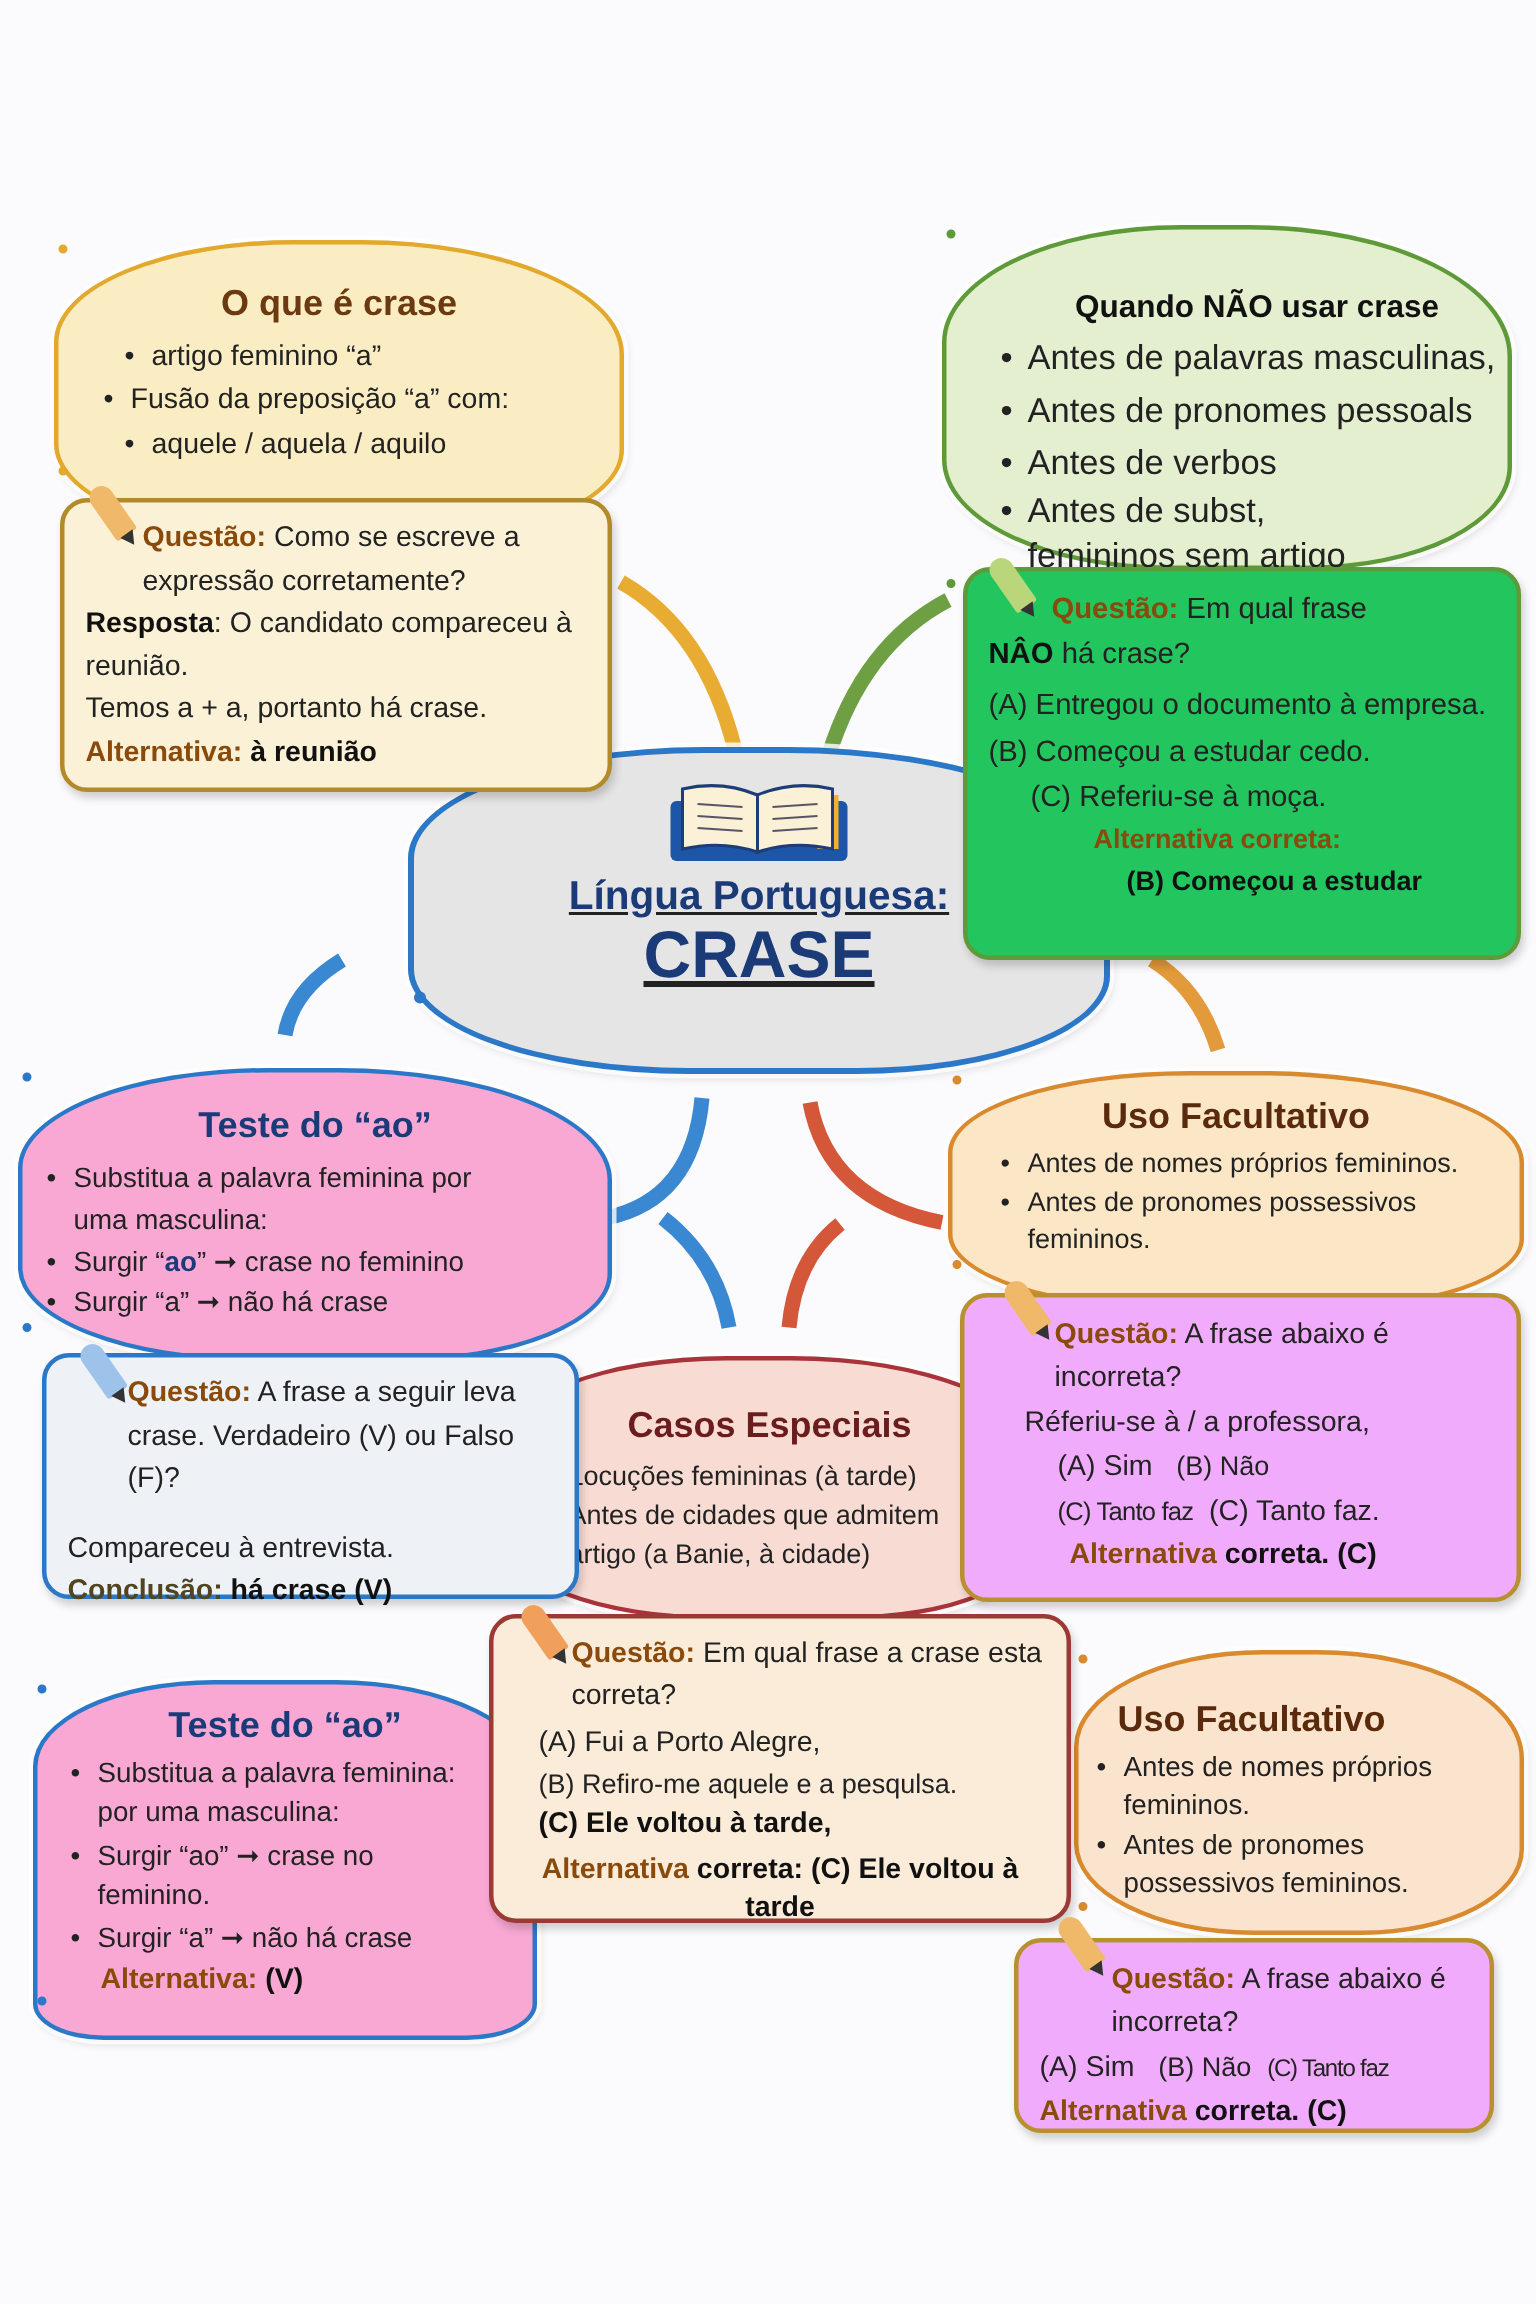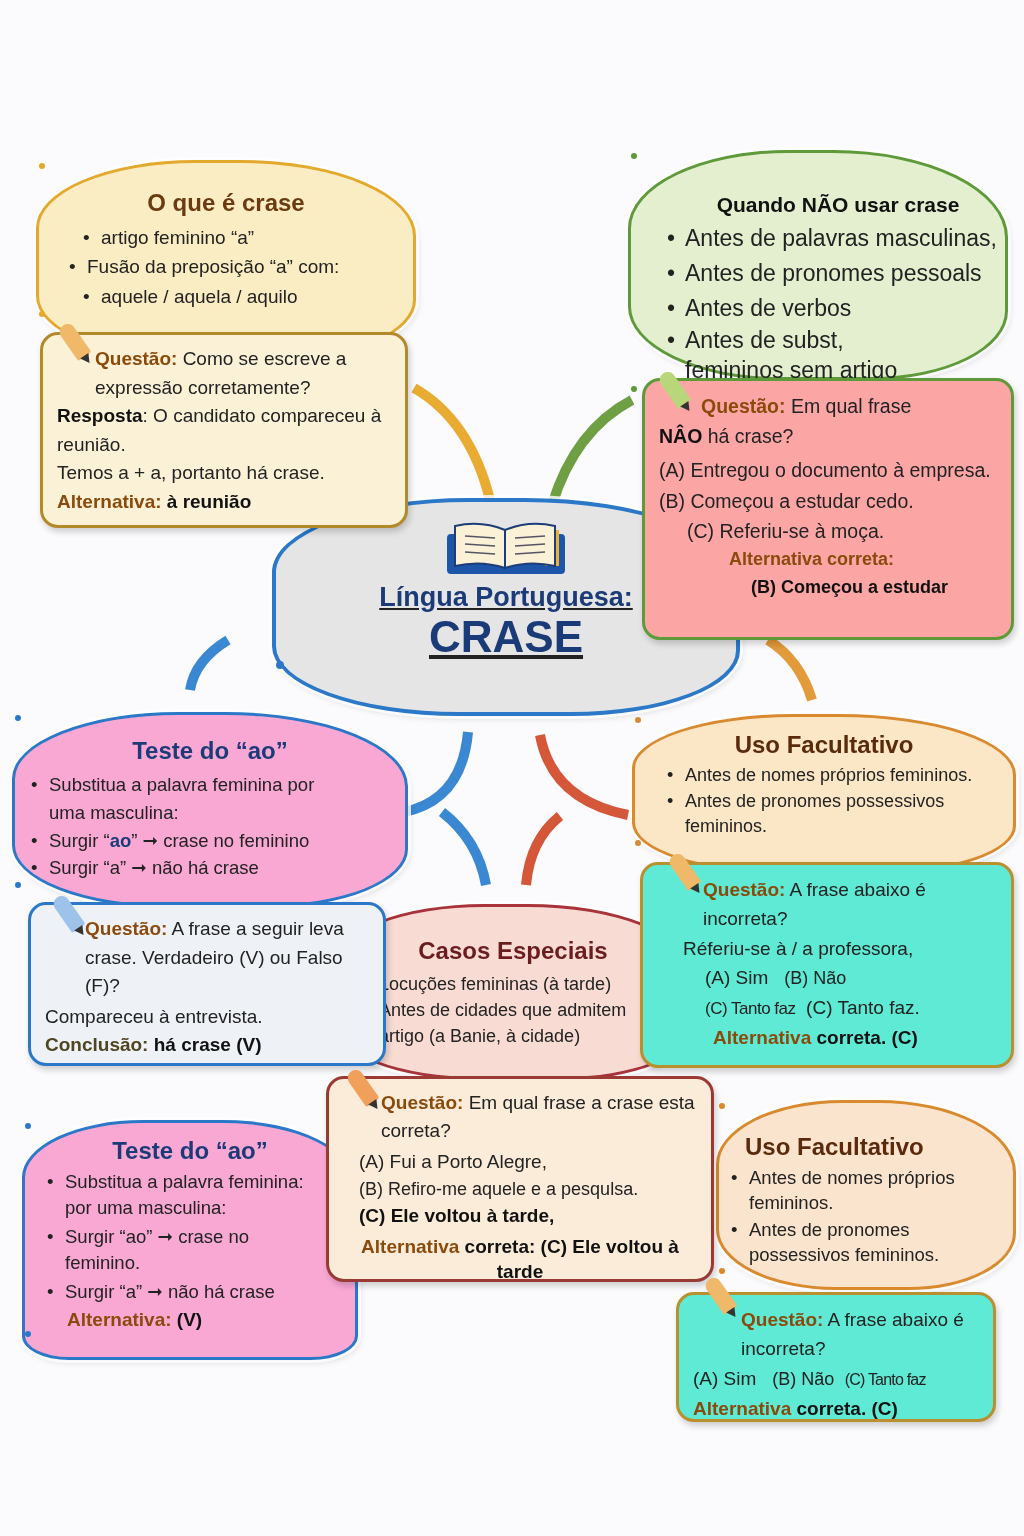--- a/index.html
+++ b/index.html
@@ -49,7 +49,7 @@
   .b-yellow { background: #fbf1d6; border-color: #b38a2a; }
   
   .c-green { background: #e4efcf; border-color: #5f9a3a; }
-  .b-green { background: #fca5a5; border-color: #5f9a3a; }
+  .b-green { background: #22c55e; border-color: #5f9a3a; }
   
   .c-blue { background: #f9a8d4; border-color: #2b78c8; }
   .b-blue { background: #eef2f7; border-color: #2b78c8; }

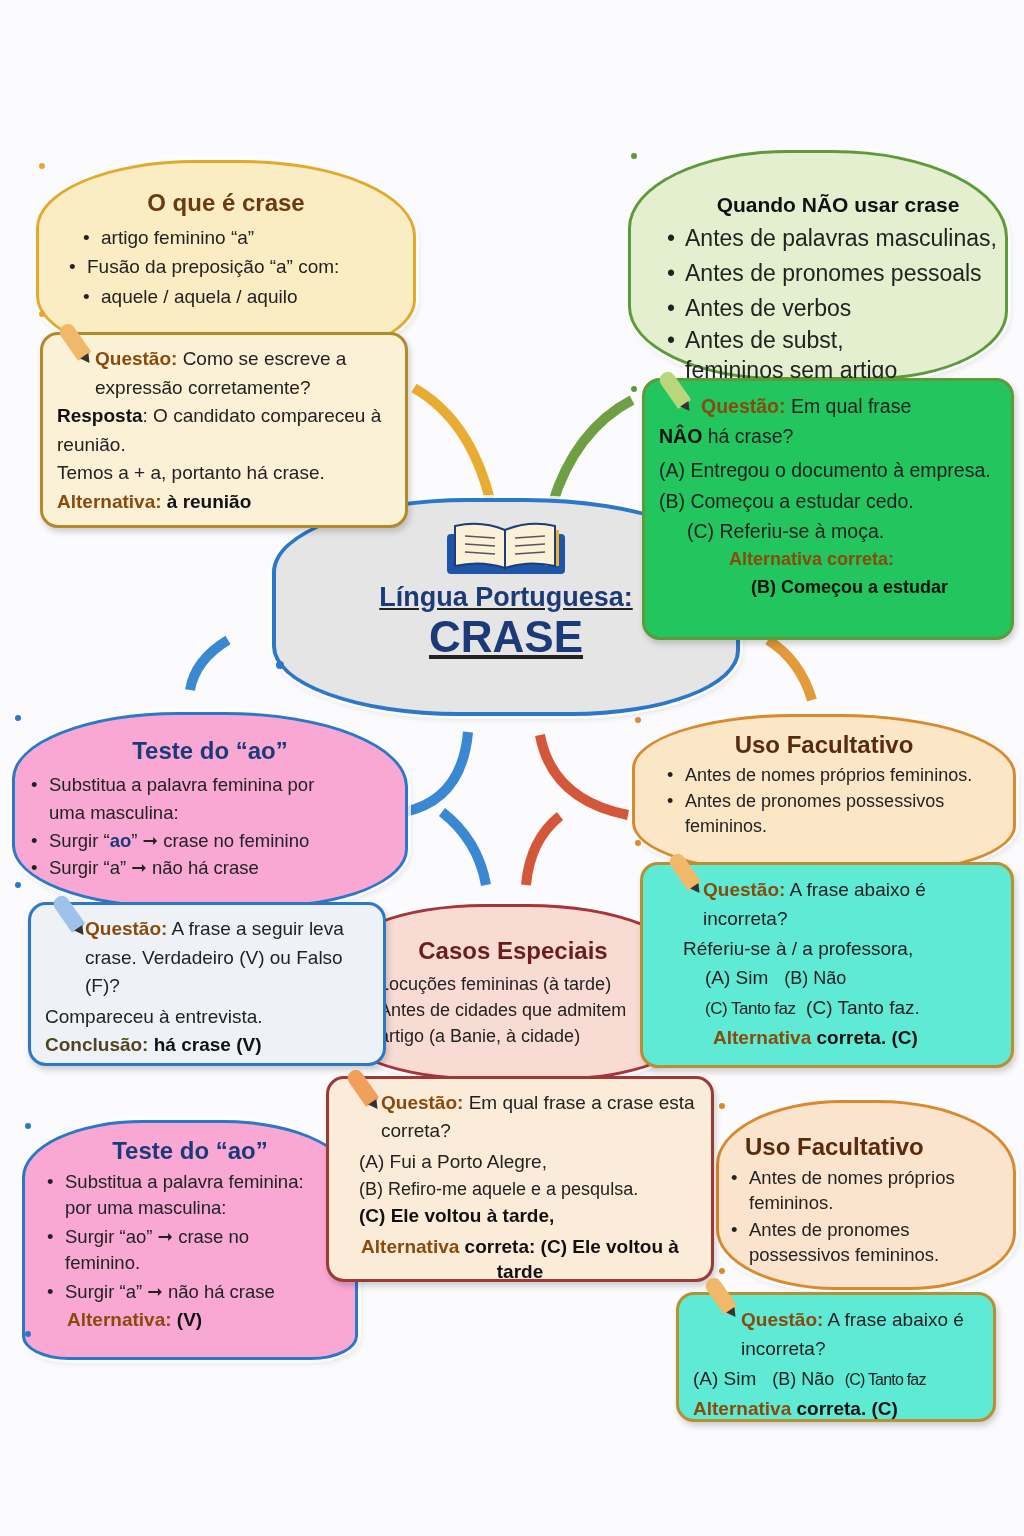--- a/index.html
+++ b/index.html
@@ -55,7 +55,7 @@
   .b-blue { background: #eef2f7; border-color: #2b78c8; }
   
   .c-orange { background: #fbe6c6; border-color: #d98a2e; }
-  .b-orange { background: #5eead4; border-color: #b8902f; }
+  .b-orange { background: #f0abfc; border-color: #b8902f; }
   
   .c-red { background: #f8dcd4; border-color: #a8333a; }
   .b-red { background: #fbecd9; border-color: #9b3a35; }

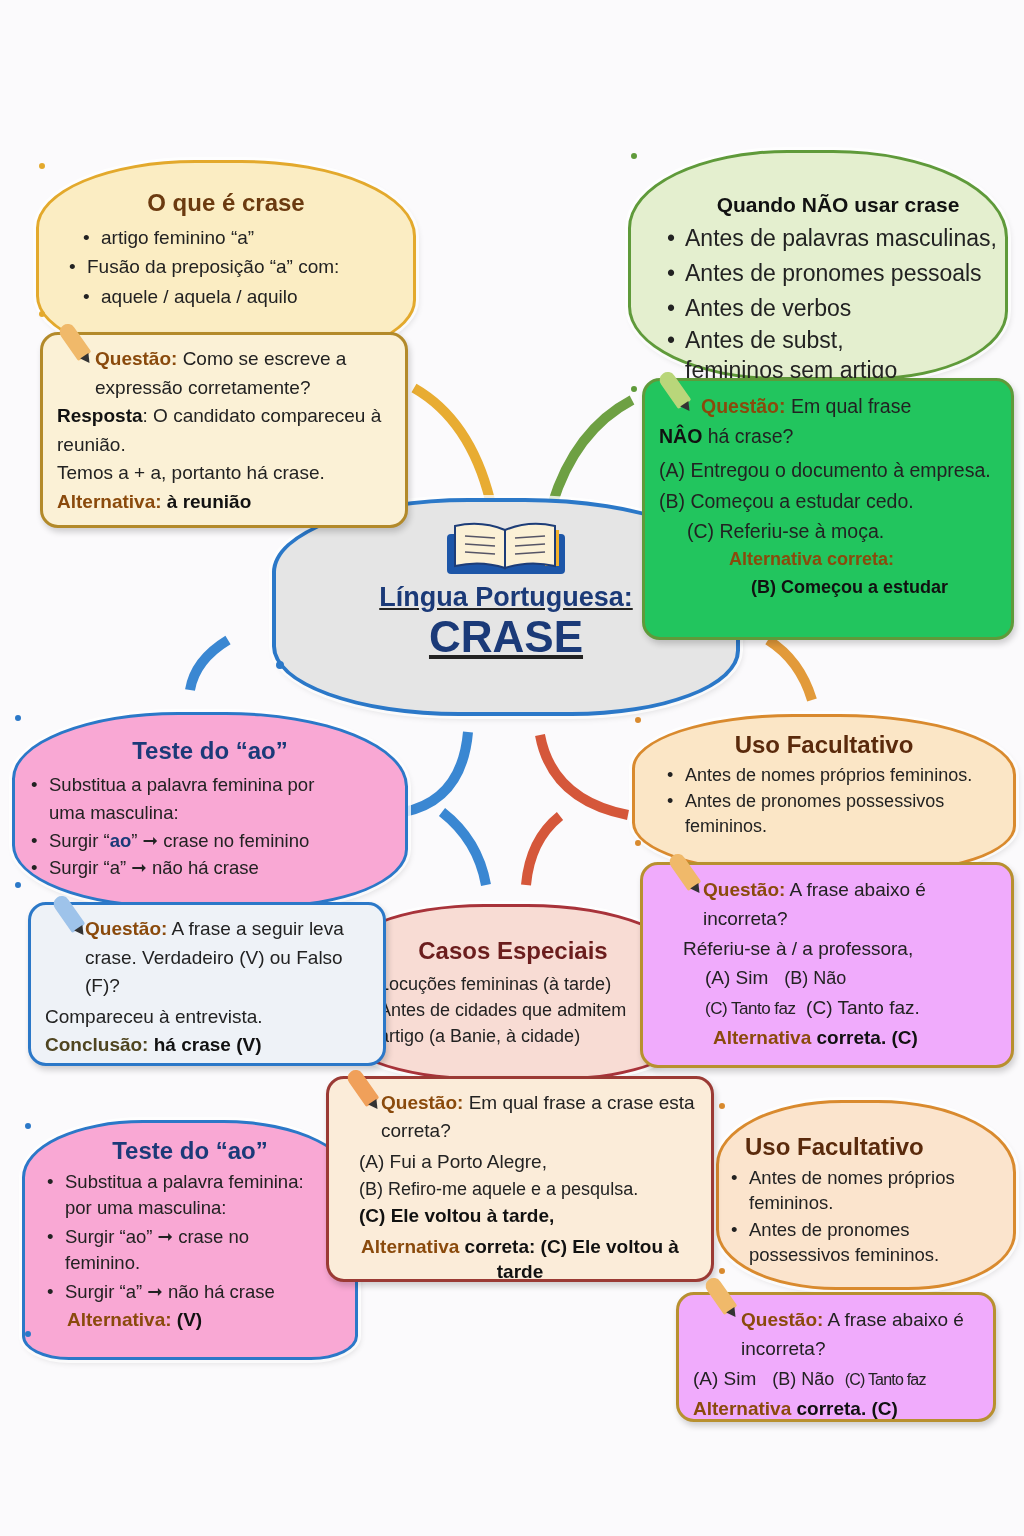--- a/index.html
+++ b/index.html
@@ -144,7 +144,7 @@
 <div class="pencil" style="left:60px;top:894px;background:#9ec3ea;"></div>
 <div class="box b-blue" style="left:28px;top:902px;width:358px;height:164px;font-size:19px;line-height:1.5;">
   <div style="padding-left:40px;"><span class="q-label">Questão:</span> <span>A frase a seguir leva crase. Verdadeiro (V) ou Falso (F)?</span></div>
-  <div style="margin-top:2px;">Compareceu à entrevista.</div>
+  <div style="margin-top:18px;">Compareceu à entrevista.</div>
   <div><span class="b" style="color:#4f4520;">Conclusão:</span> <span class="b">há crase (V)</span></div>
 </div>
 

